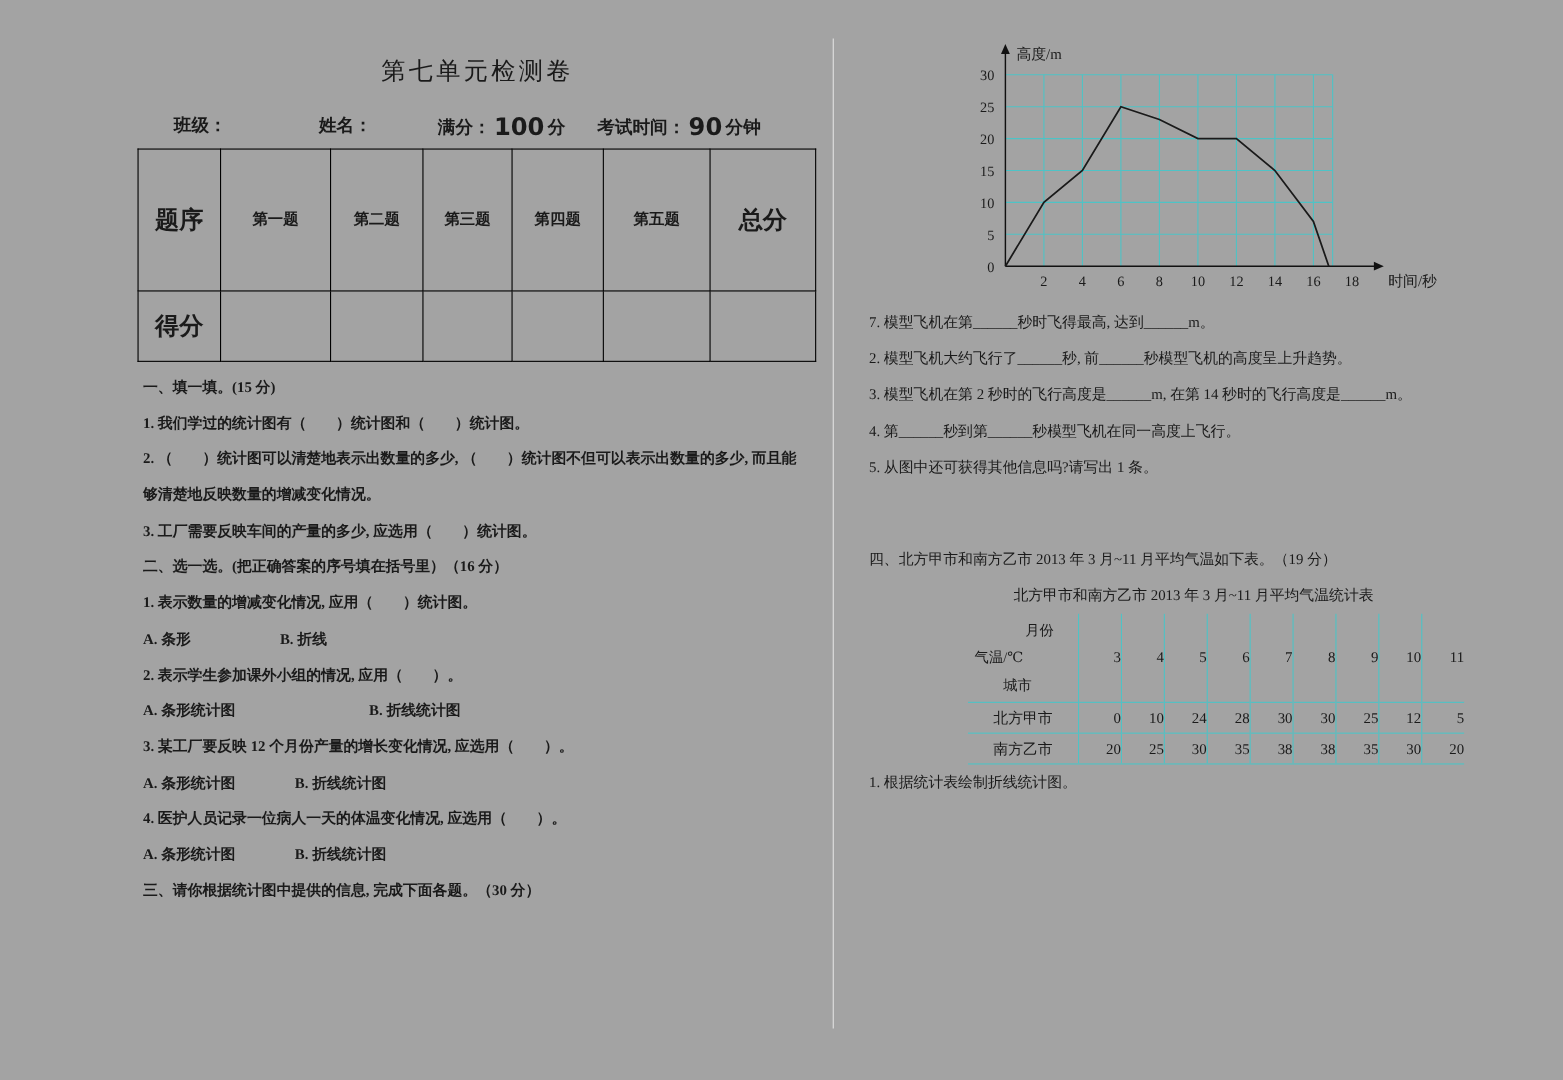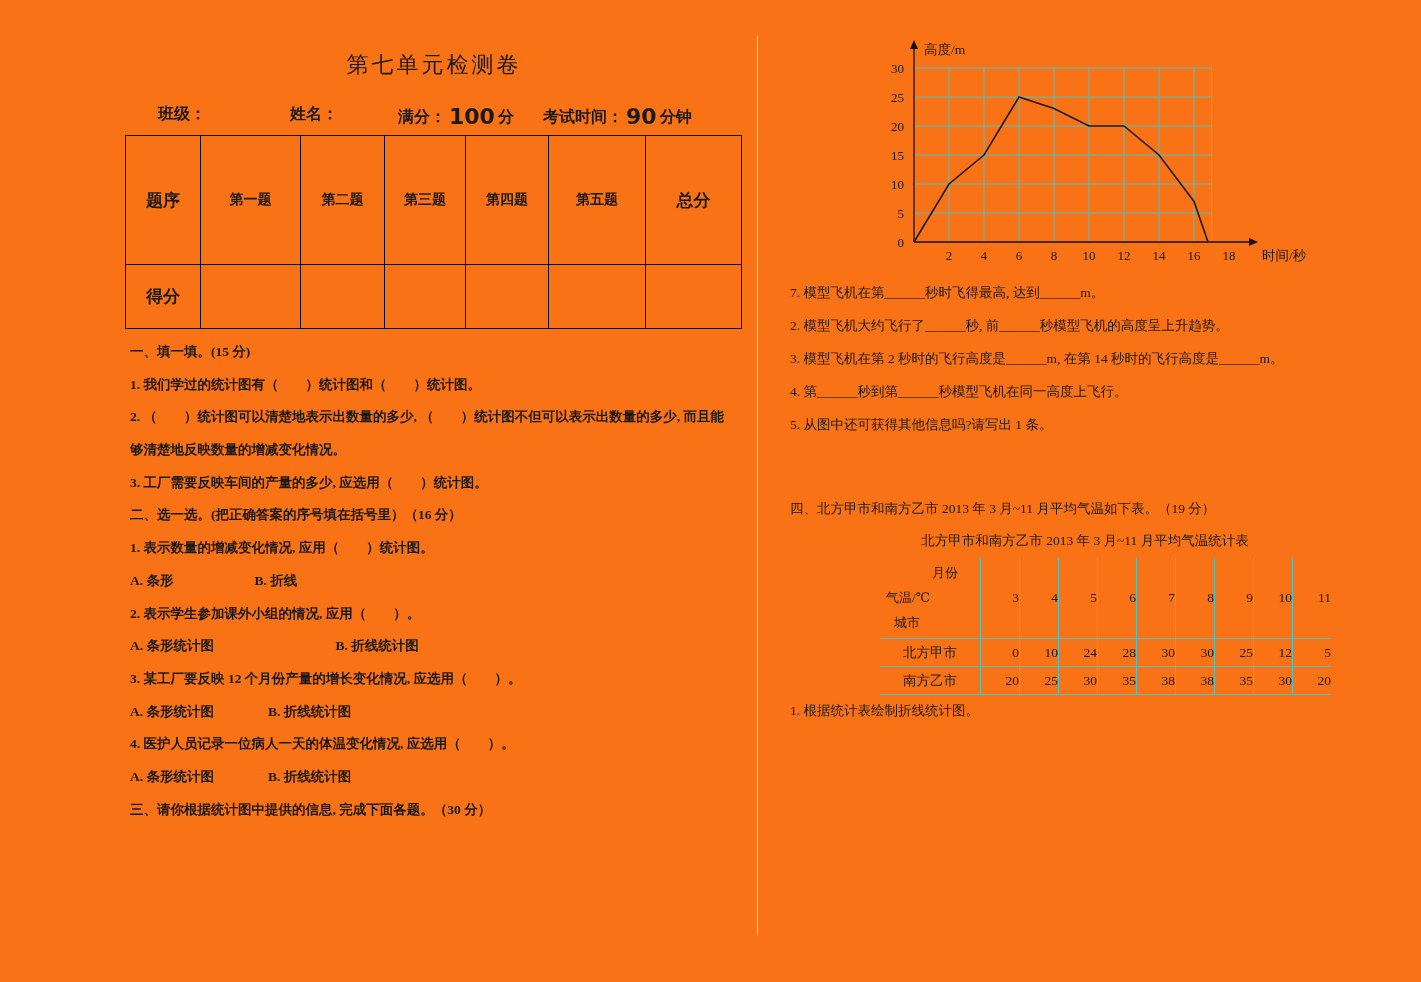--- a/index.html
+++ b/index.html
@@ -5,7 +5,7 @@
   :root{ --accent:#4ec3c6; --ink:#1a1a1a; }
   html,body{margin:0;padding:0;background:#ffffff;}
   body{width:1421px;height:982px;font-family:"Liberation Serif","DejaVu Serif",serif;color:var(--ink);}
-  .page{position:relative;width:1421px;height:982px;background:#f97316;overflow:hidden;}
+  .page{position:relative;width:1421px;height:982px;background:#a3a3a3;overflow:hidden;}
   .abs{position:absolute;}
   .divider{position:absolute;left:757px;top:35px;width:1px;height:900px;background:#e2e2e2;}
 

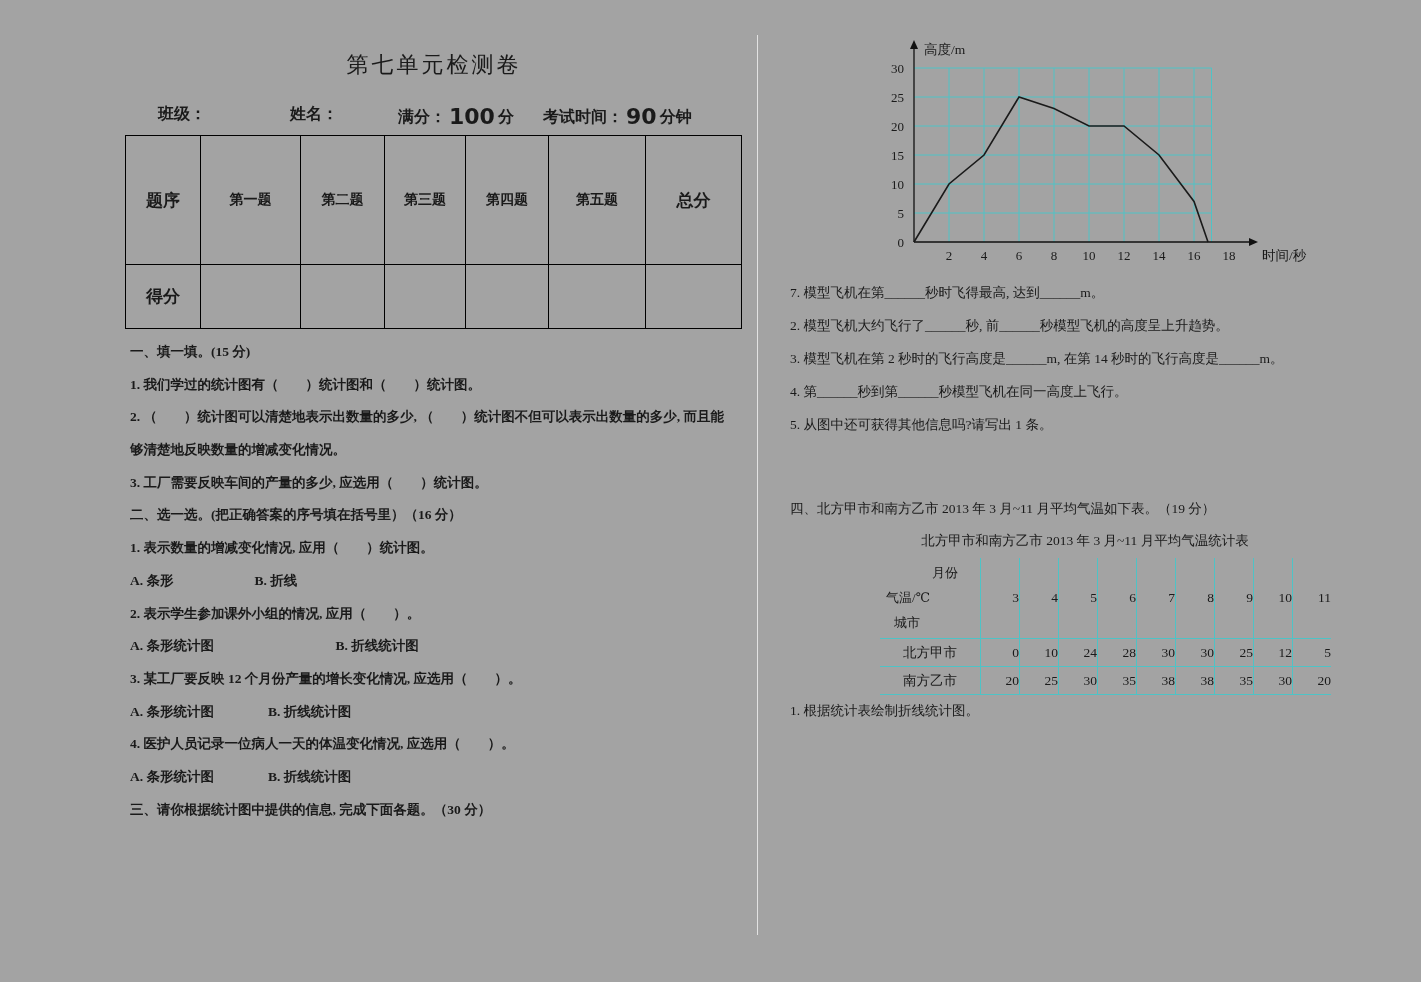--- a/index.html
+++ b/index.html
@@ -20,7 +20,7 @@
   .score-table{border-collapse:collapse;table-layout:fixed;width:616px;}
   .score-table td{border:1.6px solid #000;text-align:center;font-weight:bold;padding:0;}
   .score-table .r1 td{height:128px;font-size:14px;}
-  .score-table td.hd{font-size:17px;}
+  .score-table td.hd{font-size:22px;}
   .score-table .r2 td{height:63px;}
 
   

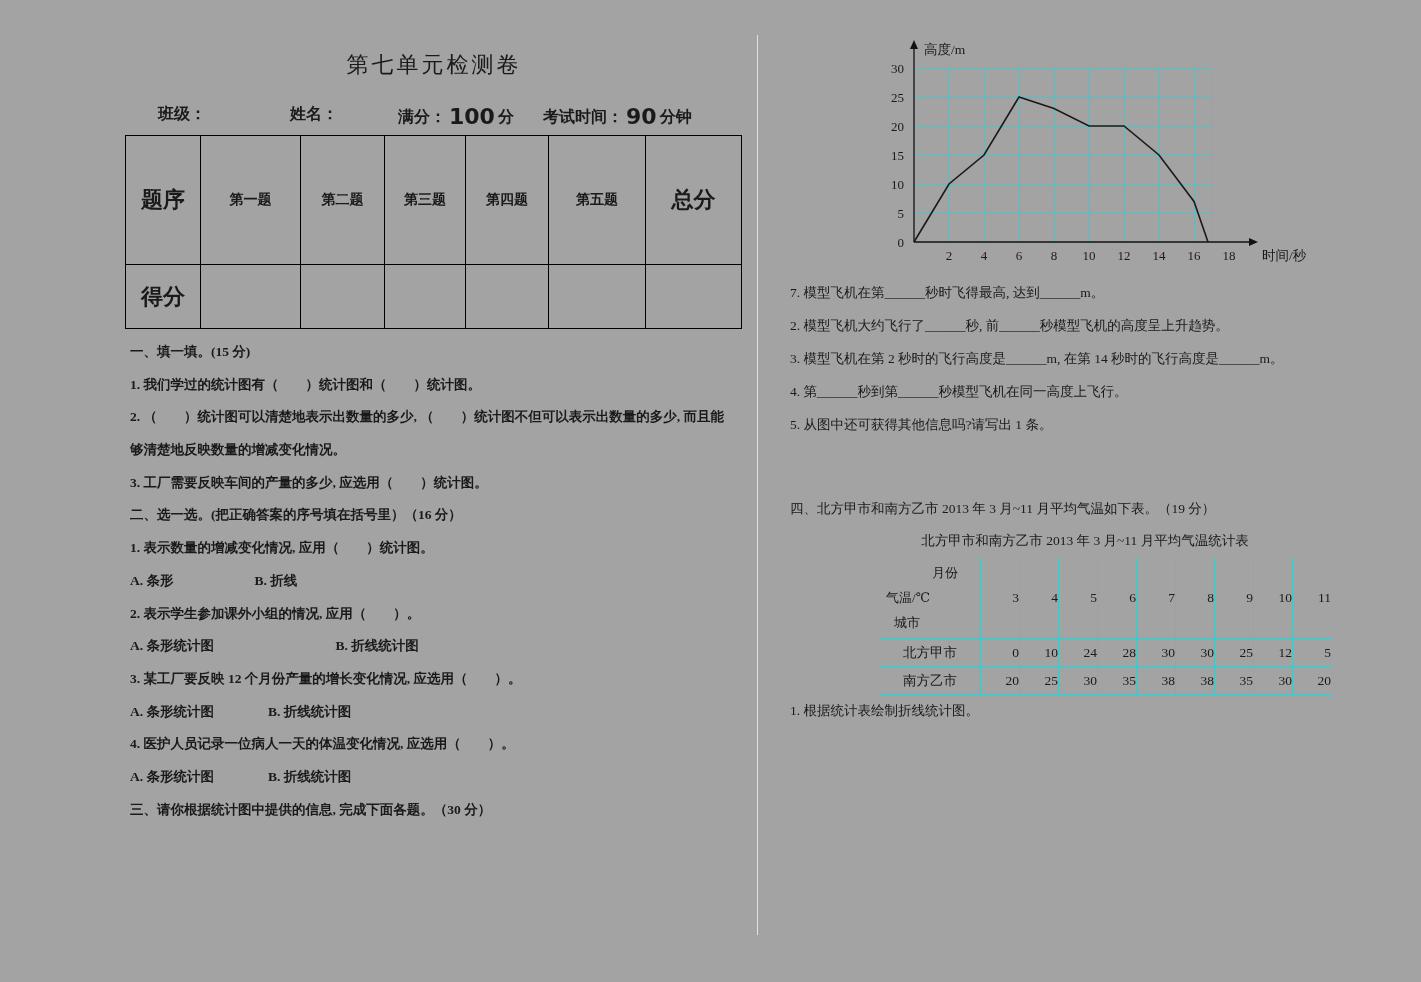--- a/index.html
+++ b/index.html
@@ -46,7 +46,7 @@
   .corner span{position:absolute;font-size:13px;white-space:nowrap;}
   .corner .c-top{left:52px;top:6px;}
   .corner .c-mid{left:6px;top:31px;}
-  .corner .c-bot{left:14px;top:56px;}
+  .corner .c-bot{left:32px;top:56px;}
   .temp-table td.vline{border-left:1px solid var(--accent);width:38px;}
   .temp-table tbody td{border-top:1px solid var(--accent);height:27px;}
   .temp-table tbody tr:last-child td{border-bottom:1px solid var(--accent);}

